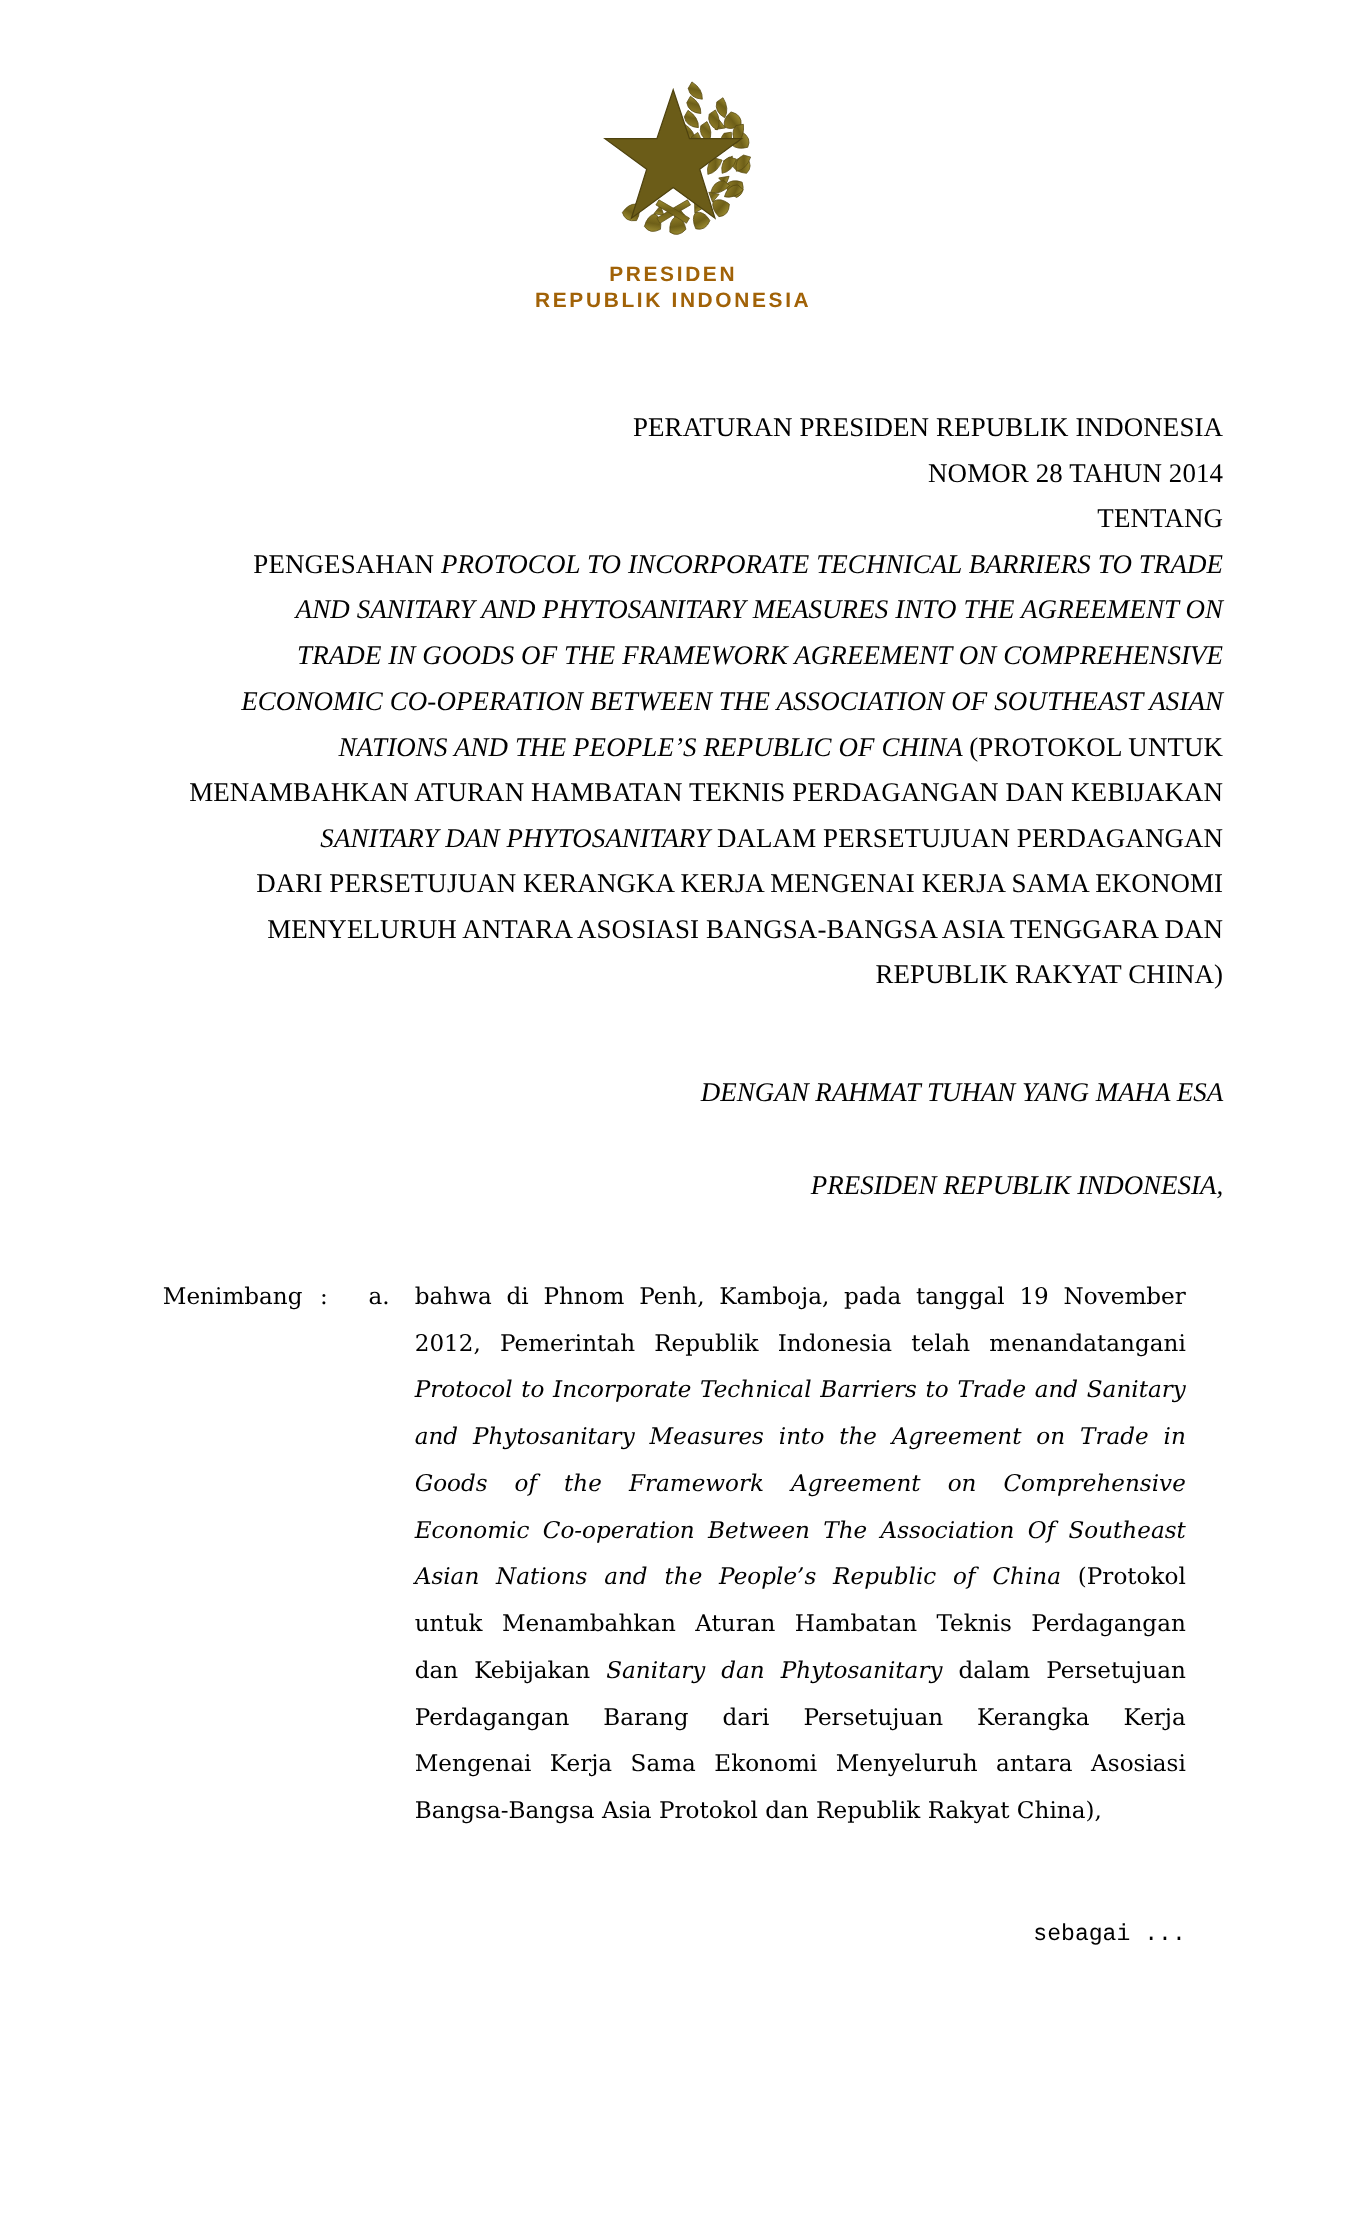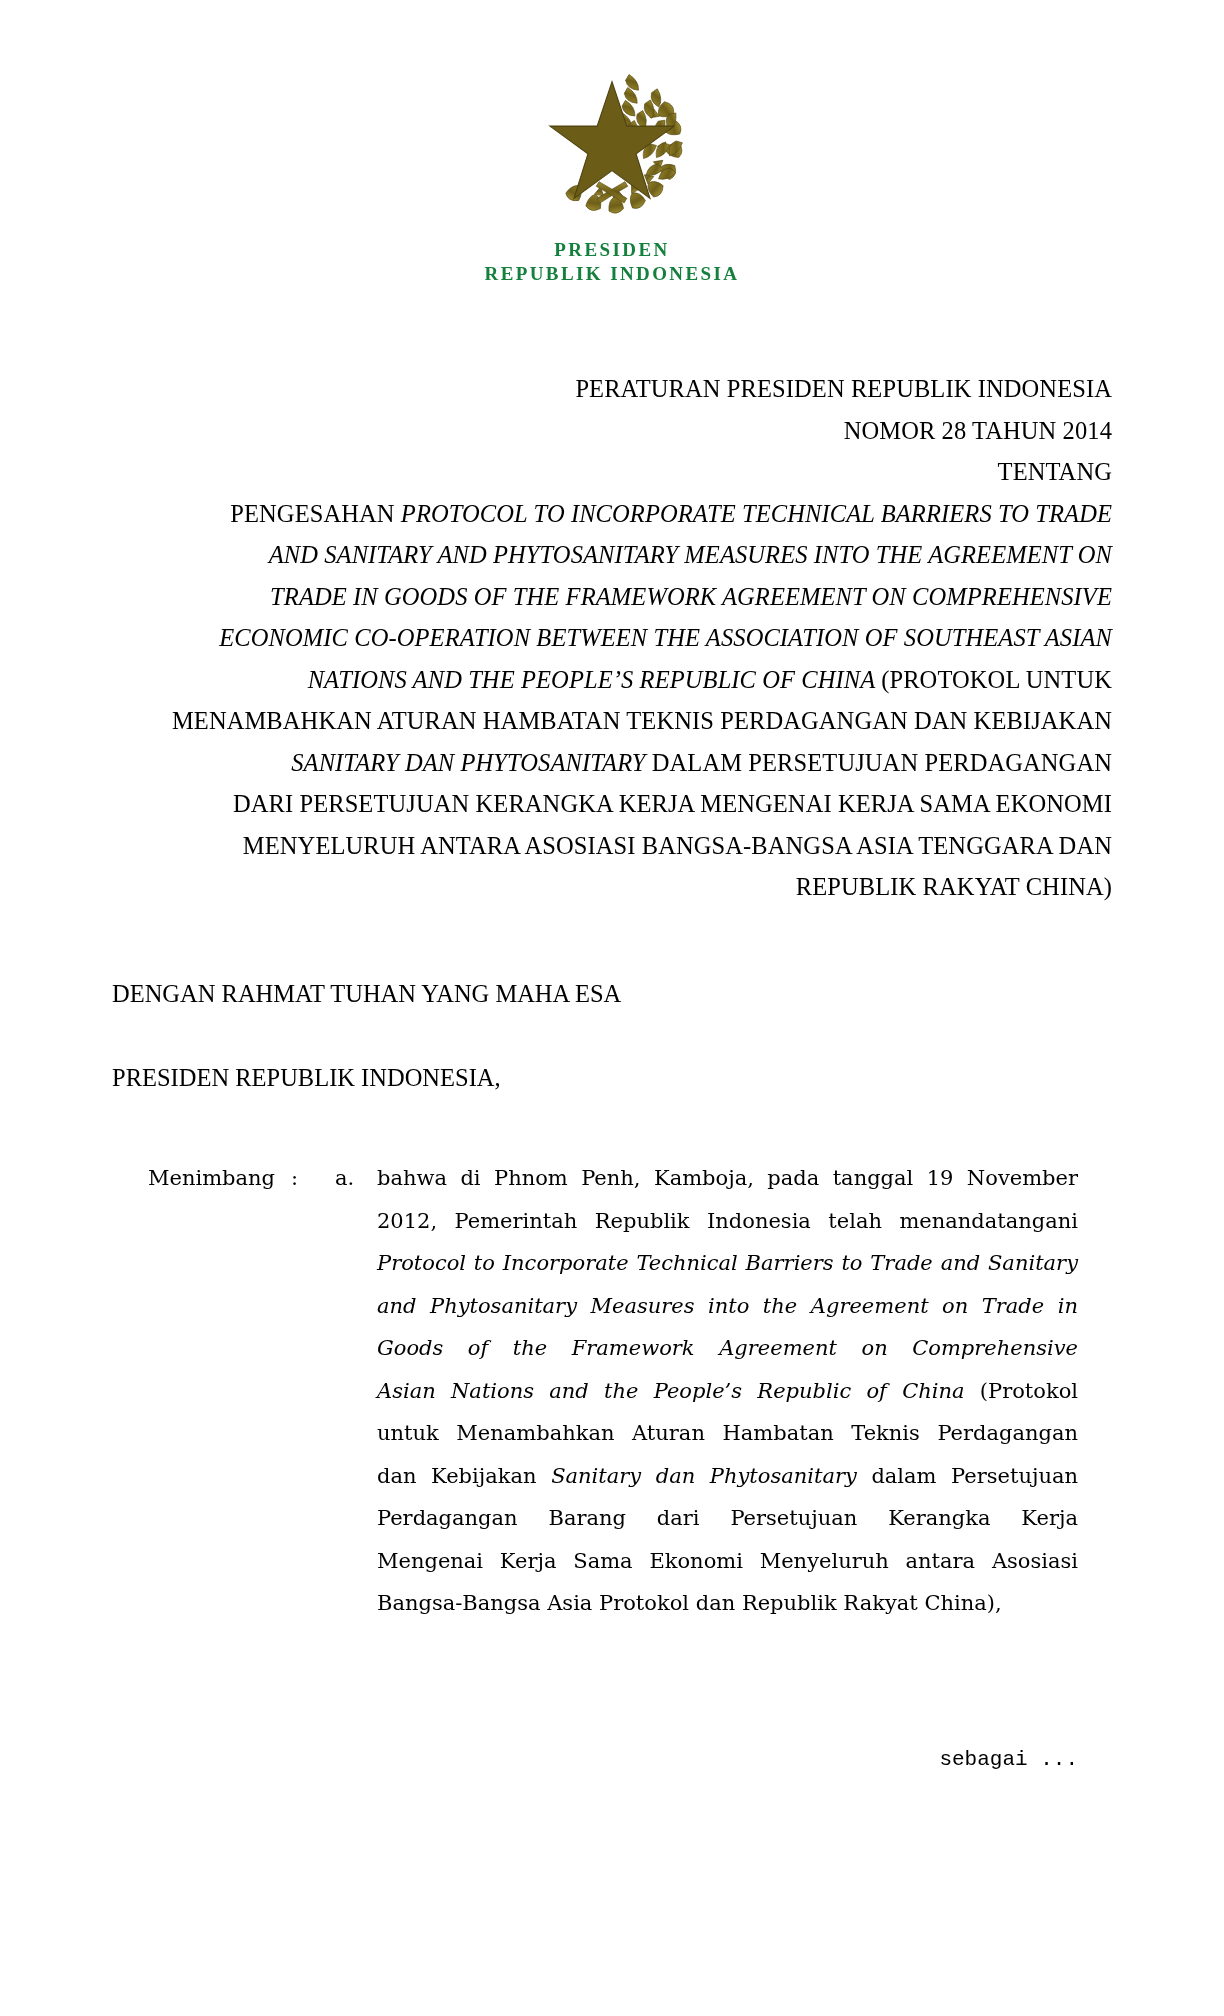--- a/index.html
+++ b/index.html
@@ -39,11 +39,11 @@
   .emblem-caption {
     margin-top: 10px;
     line-height: 1.28;
-    font-family: Liberation Serif, serif;
+    font-family: Liberation Sans, sans-serif;
     font-size: 19px;
     font-weight: bold;
     letter-spacing: 2.4px;
-    color: #15803d;
+    color: #a16207;
   }
   .emblem-caption .l1 { display: block; }
   .emblem-caption .l2 { display: block; }

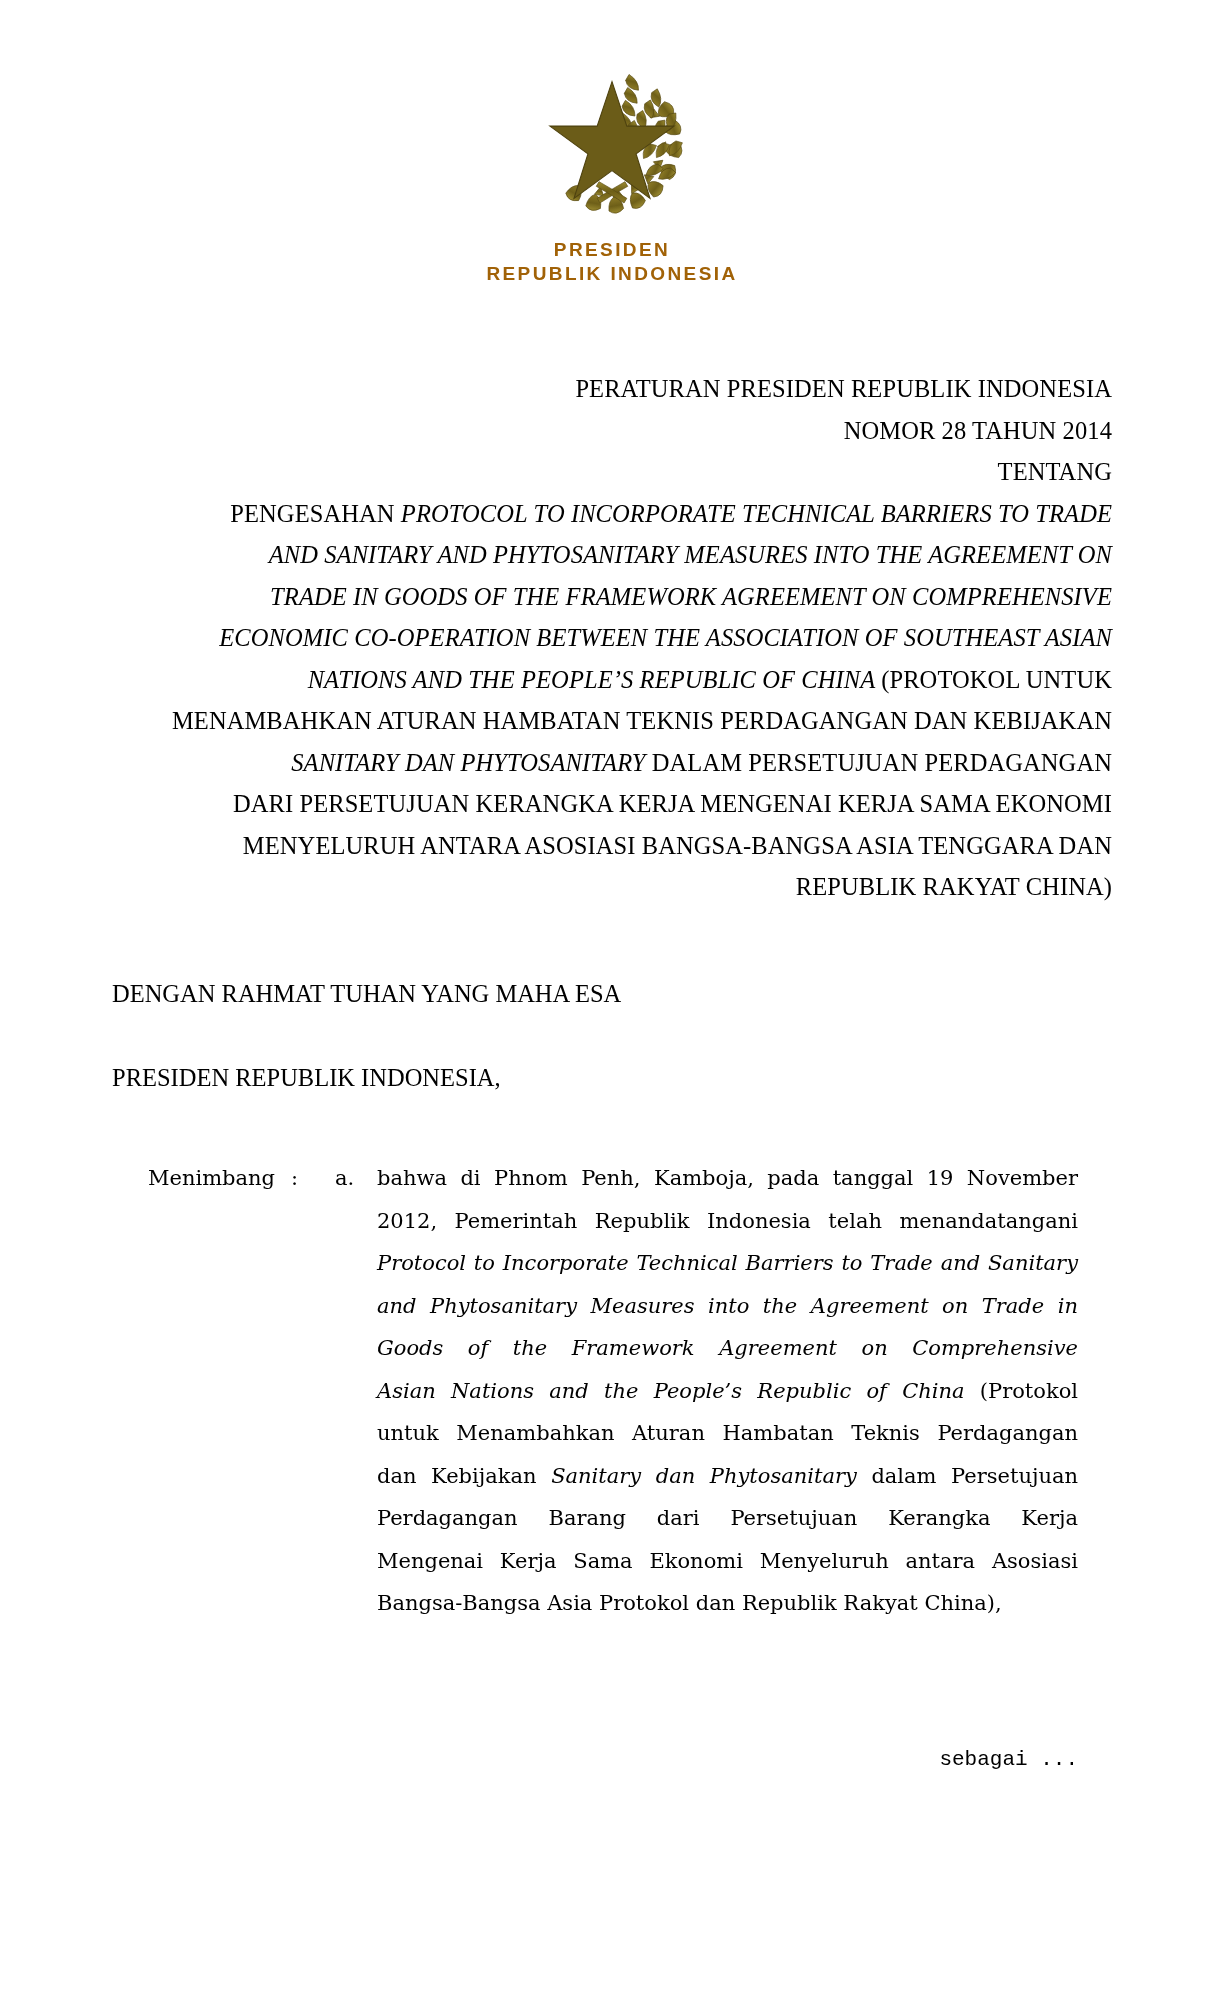--- a/index.html
+++ b/index.html
@@ -67,10 +67,11 @@
     position: absolute;
     left: 112px;
     width: 1000px;
-    text-align: left;
+    text-align: right;
     font-family: "Liberation Serif", "DejaVu Serif", serif;
     font-size: 24.5px;
     line-height: 41.5px;
+    font-style: italic;
   }
   .rahmat { top: 973px; }
   .presiden-line { top: 1057px; }

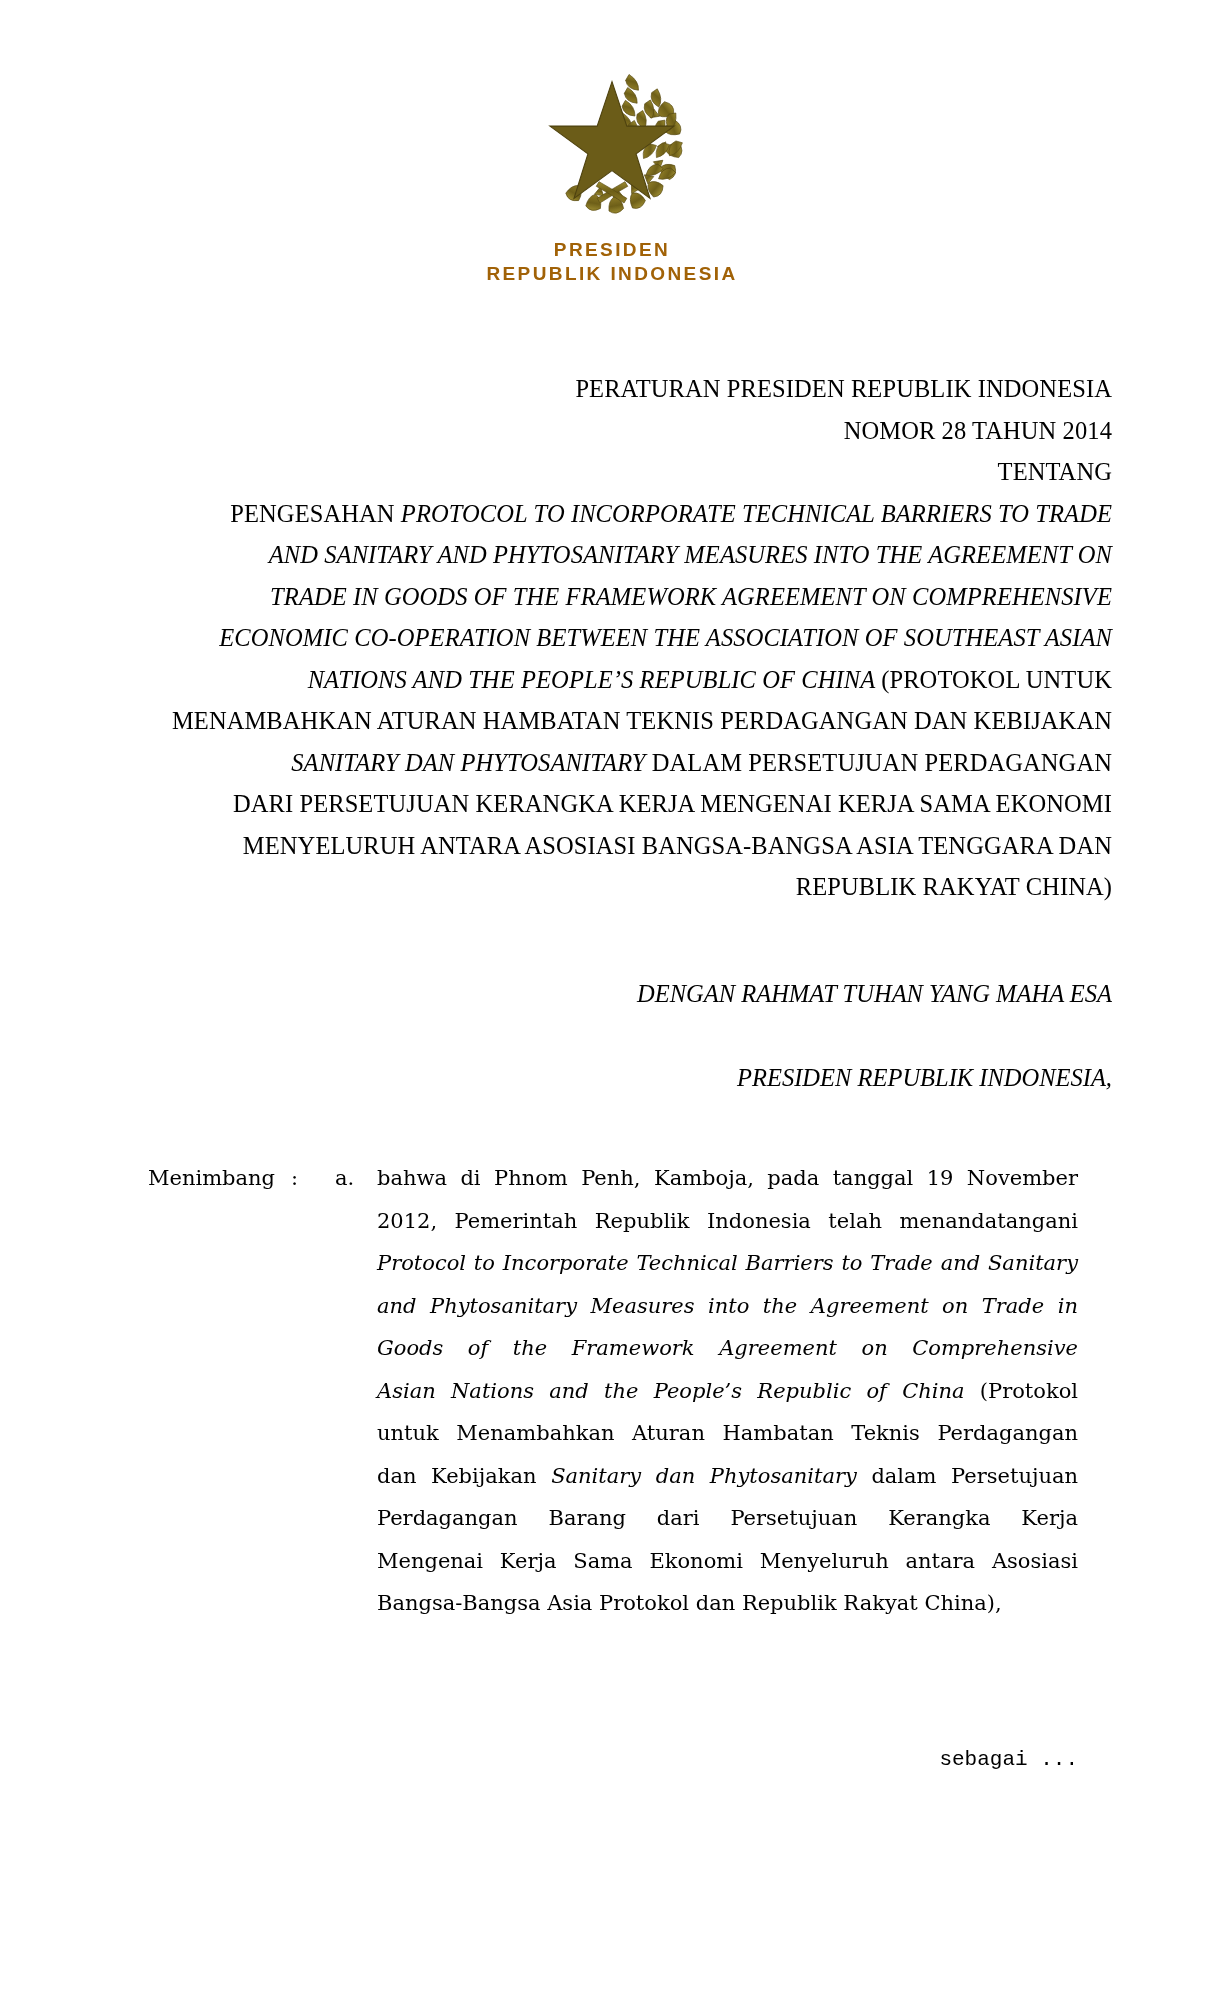--- a/index.html
+++ b/index.html
@@ -267,6 +267,7 @@
         <span class="pline"><i>Protocol to Incorporate Technical Barriers to Trade and Sanitary</i></span>
         <span class="pline"><i>and Phytosanitary Measures into the Agreement on Trade in</i></span>
         <span class="pline"><i>Goods of the Framework Agreement on Comprehensive</i></span>
+        <span class="pline"><i>Economic Co-operation Between The Association  Of Southeast</i></span>
         <span class="pline"><i>Asian Nations and the People’s Republic of China </i><span>(Protokol</span></span>
         <span class="pline"><span>untuk Menambahkan Aturan Hambatan Teknis Perdagangan</span></span>
         <span class="pline"><span>dan Kebijakan </span><i>Sanitary dan Phytosanitary </i><span>dalam Persetujuan</span></span>

